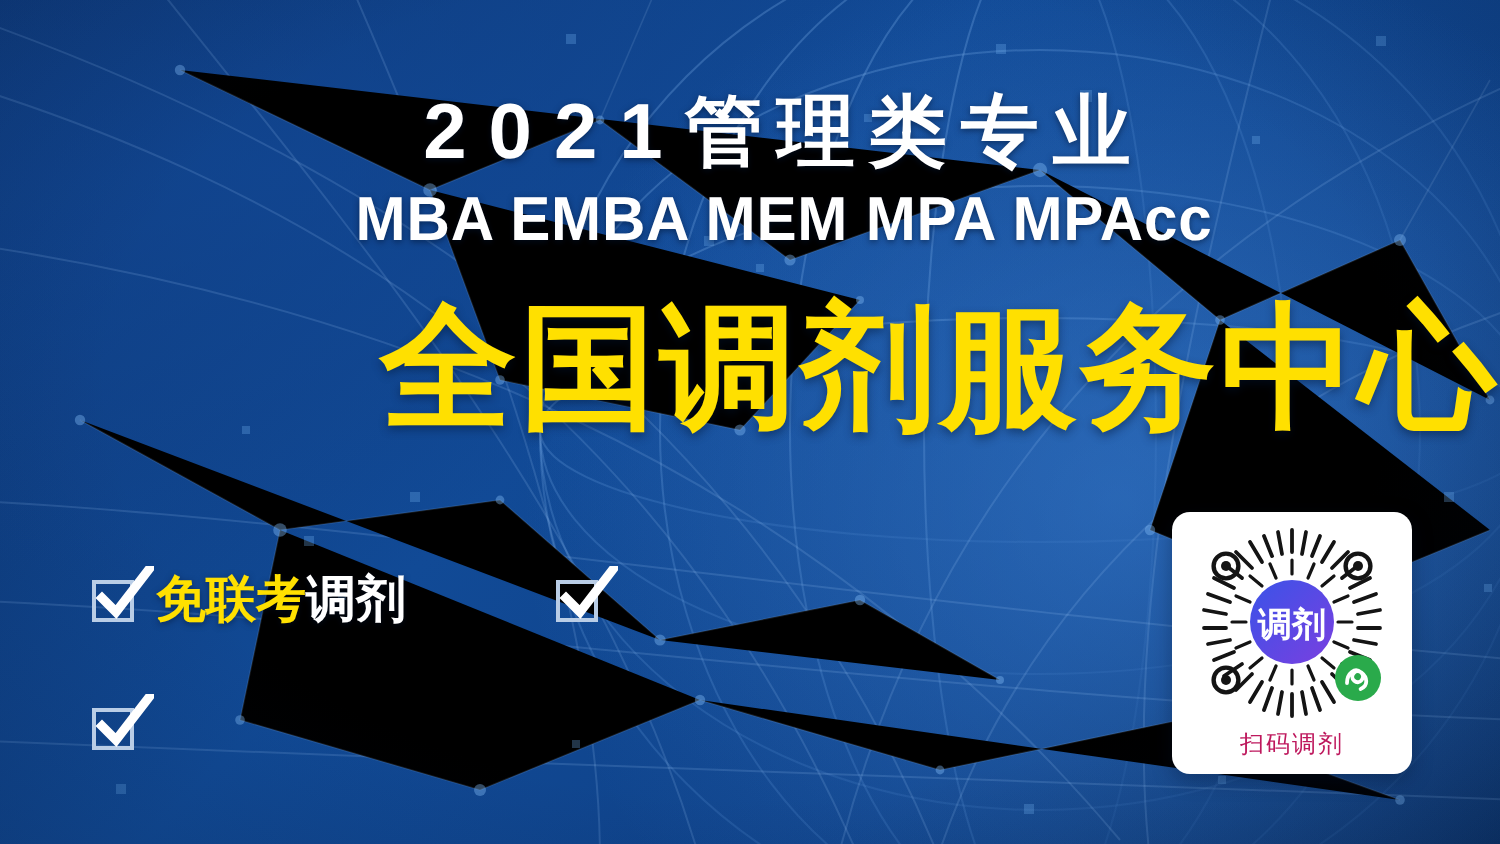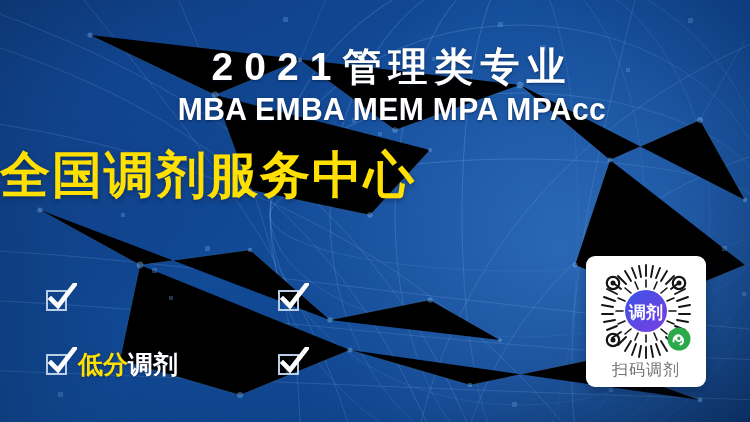--- a/index.html
+++ b/index.html
@@ -84,9 +84,9 @@
     left: 0;
     top: 150px;
     width: 750px;
-    text-align: left;
+    text-align: right;
     color: #ffe000;
-    font-size: 50px;
+    font-size: 68px;
     font-weight: bold;
     letter-spacing: 2px;
     line-height: 1.0;

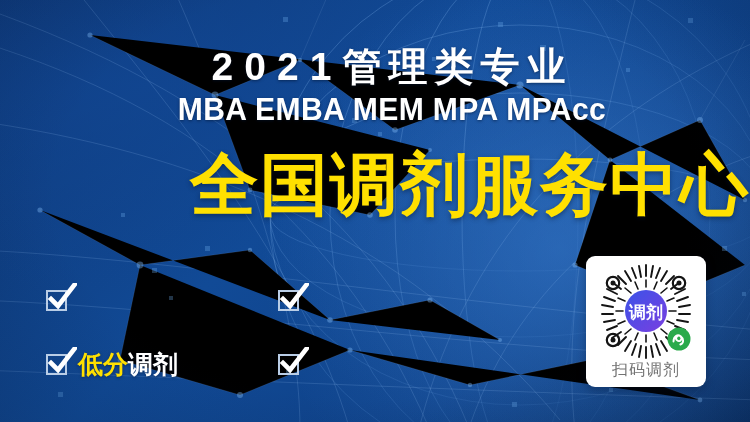--- a/index.html
+++ b/index.html
@@ -304,6 +304,9 @@
           <svg class="tick" viewBox="0 0 30 30" aria-hidden="true">
             <path d="M4 16 L11 23 L28 1" fill="none" stroke="#ffffff" stroke-width="4.6" stroke-linecap="square" stroke-linejoin="miter"></path>
           </svg>
+        </span>
+        <span class="feature-text">
+          <span class="hi">免联考</span><span>调剂</span>
         </span>
       </div>
 

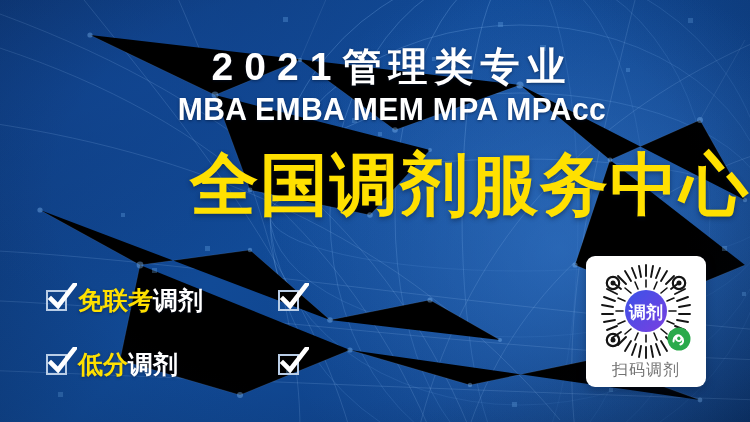--- a/index.html
+++ b/index.html
@@ -318,16 +318,6 @@
         </span>
       </div>
 
-      <div class="feature">
-        <span class="check-box">
-          <svg class="tick" viewBox="0 0 30 30" aria-hidden="true">
-            <path d="M4 16 L11 23 L28 1" fill="none" stroke="#ffffff" stroke-width="4.6" stroke-linecap="square" stroke-linejoin="miter"></path>
-          </svg>
-        </span>
-        <span class="feature-text">
-          <span class="hi">低分</span><span>调剂</span>
-        </span>
-      </div>
 
       <div class="feature">
         <span class="check-box">

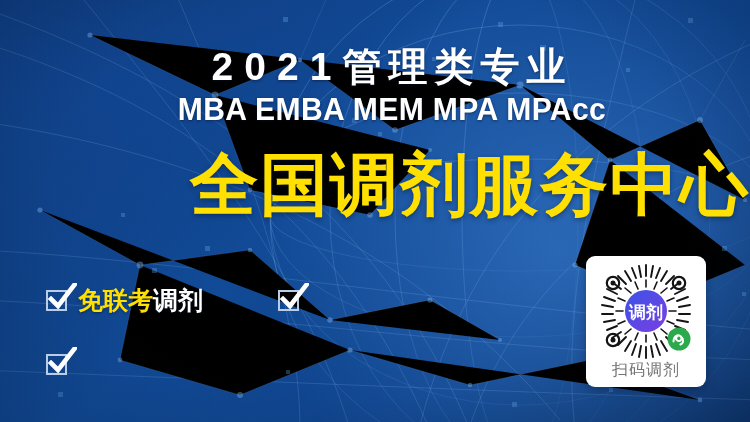--- a/index.html
+++ b/index.html
@@ -166,8 +166,8 @@
     bottom: 9px;
     width: 120px;
     text-align: center;
-    color: #737373;
-    font-size: 16px;
+    color: #be185d;
+    font-size: 12px;
     line-height: 1;
     letter-spacing: 1px;
   }

